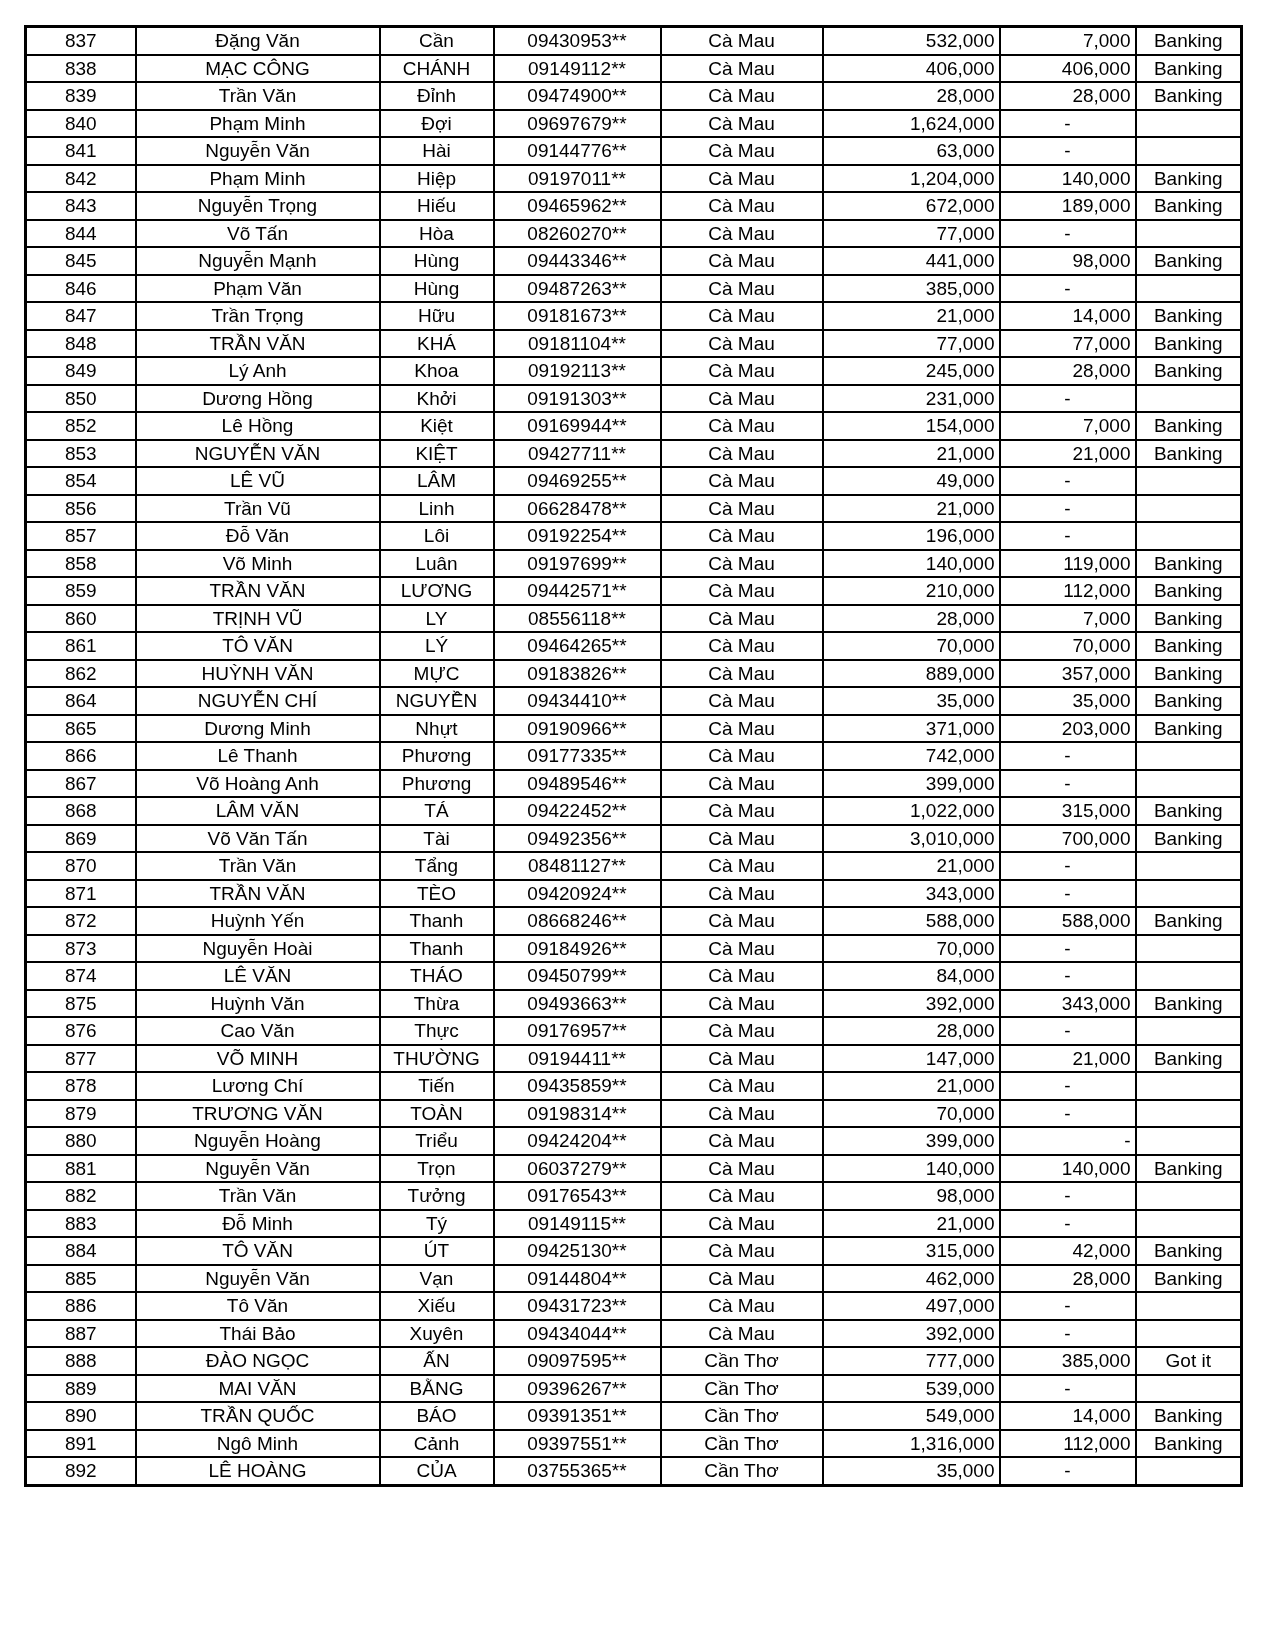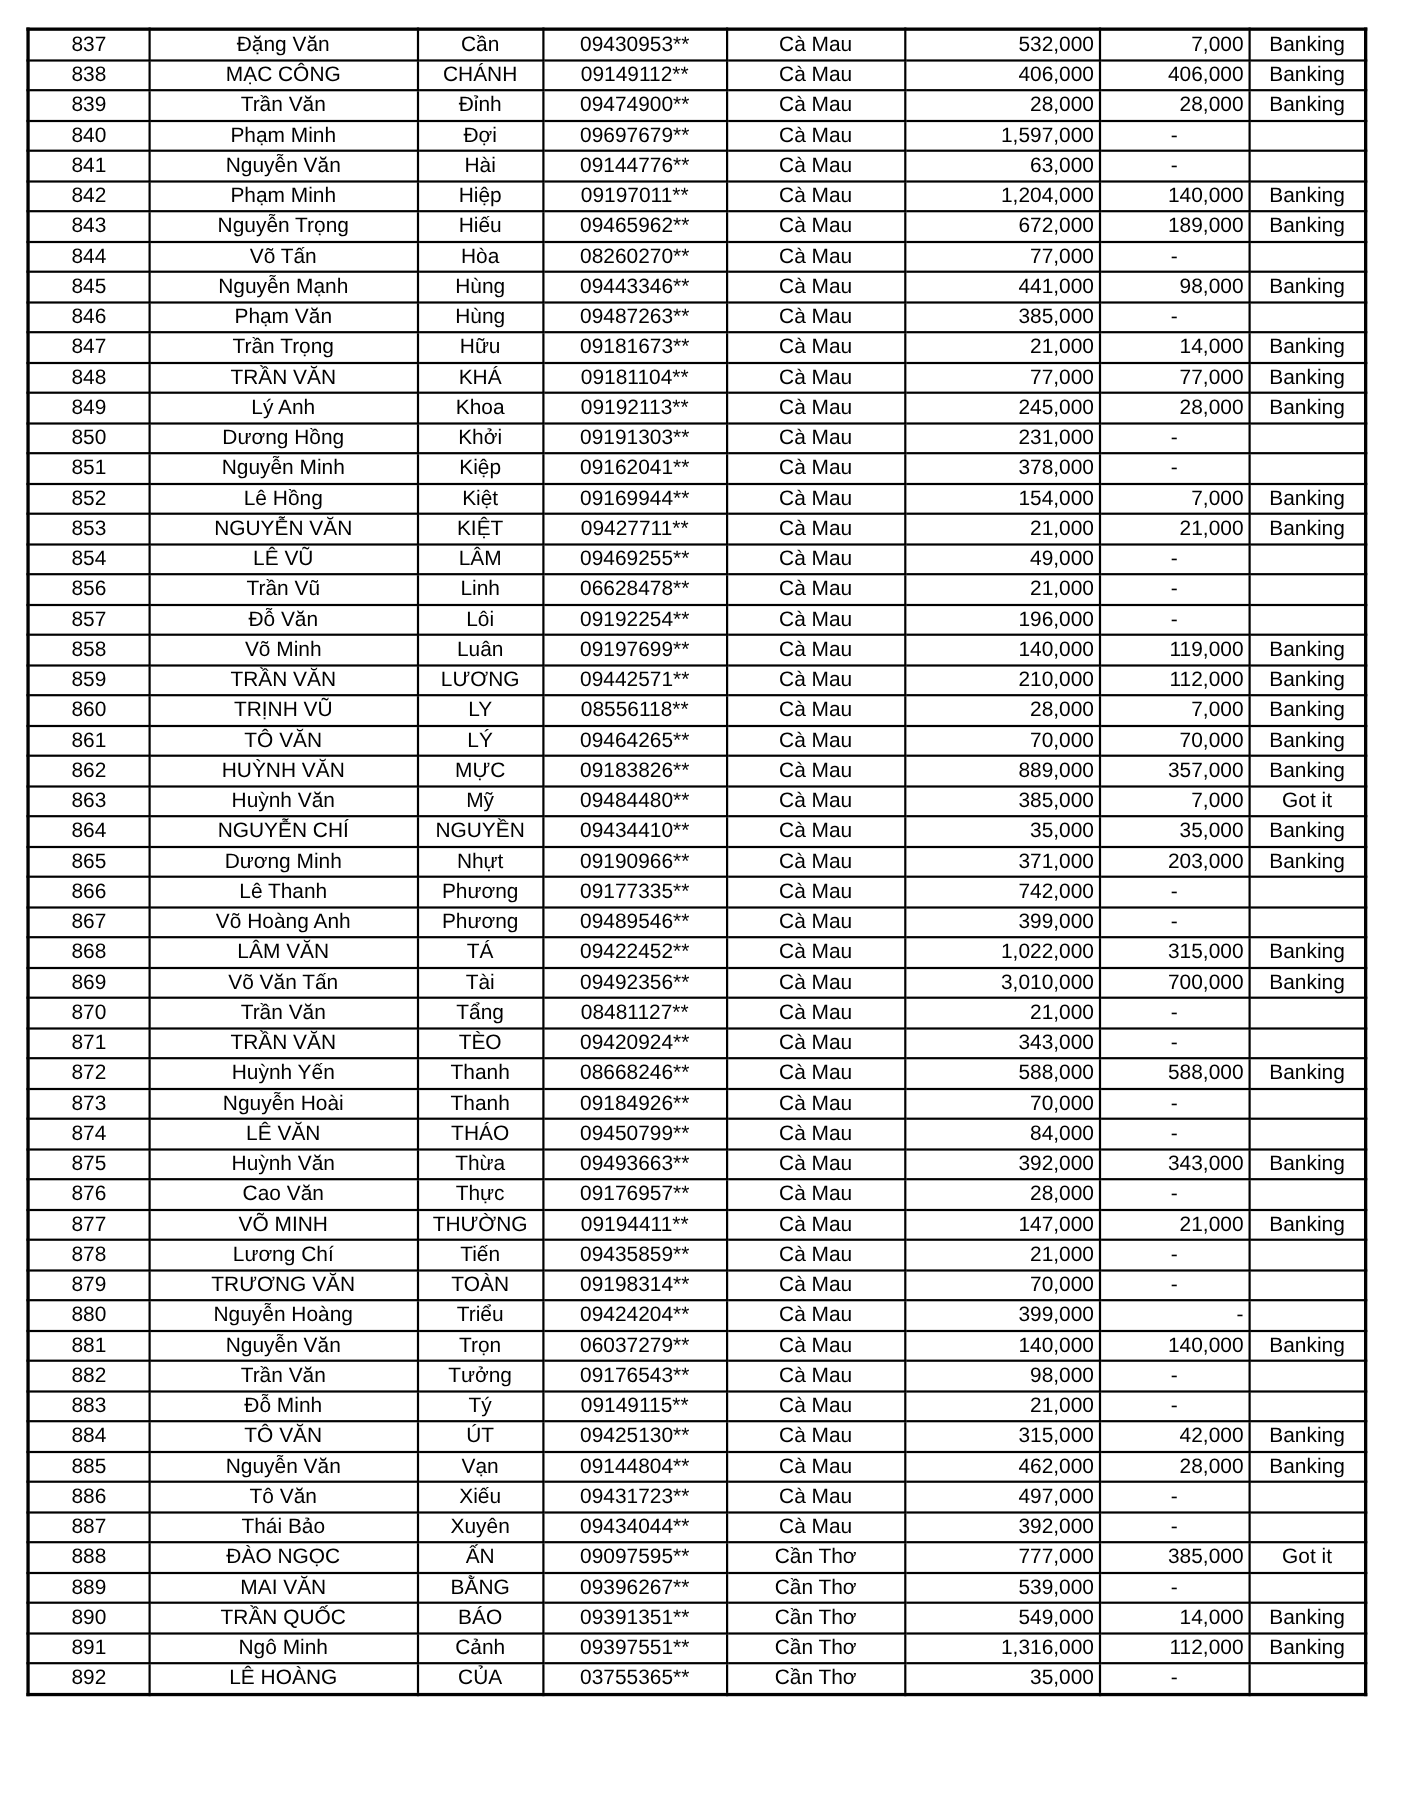--- a/index.html
+++ b/index.html
@@ -95,7 +95,7 @@
           <td class="al-center">Đợi</td>
           <td class="al-center">09697679**</td>
           <td class="al-center">Cà Mau</td>
-          <td class="al-right">1,597,000</td>
+          <td class="al-right">1,624,000</td>
           <td class="al-center">-</td>
           <td class="al-center"></td>
         </tr>

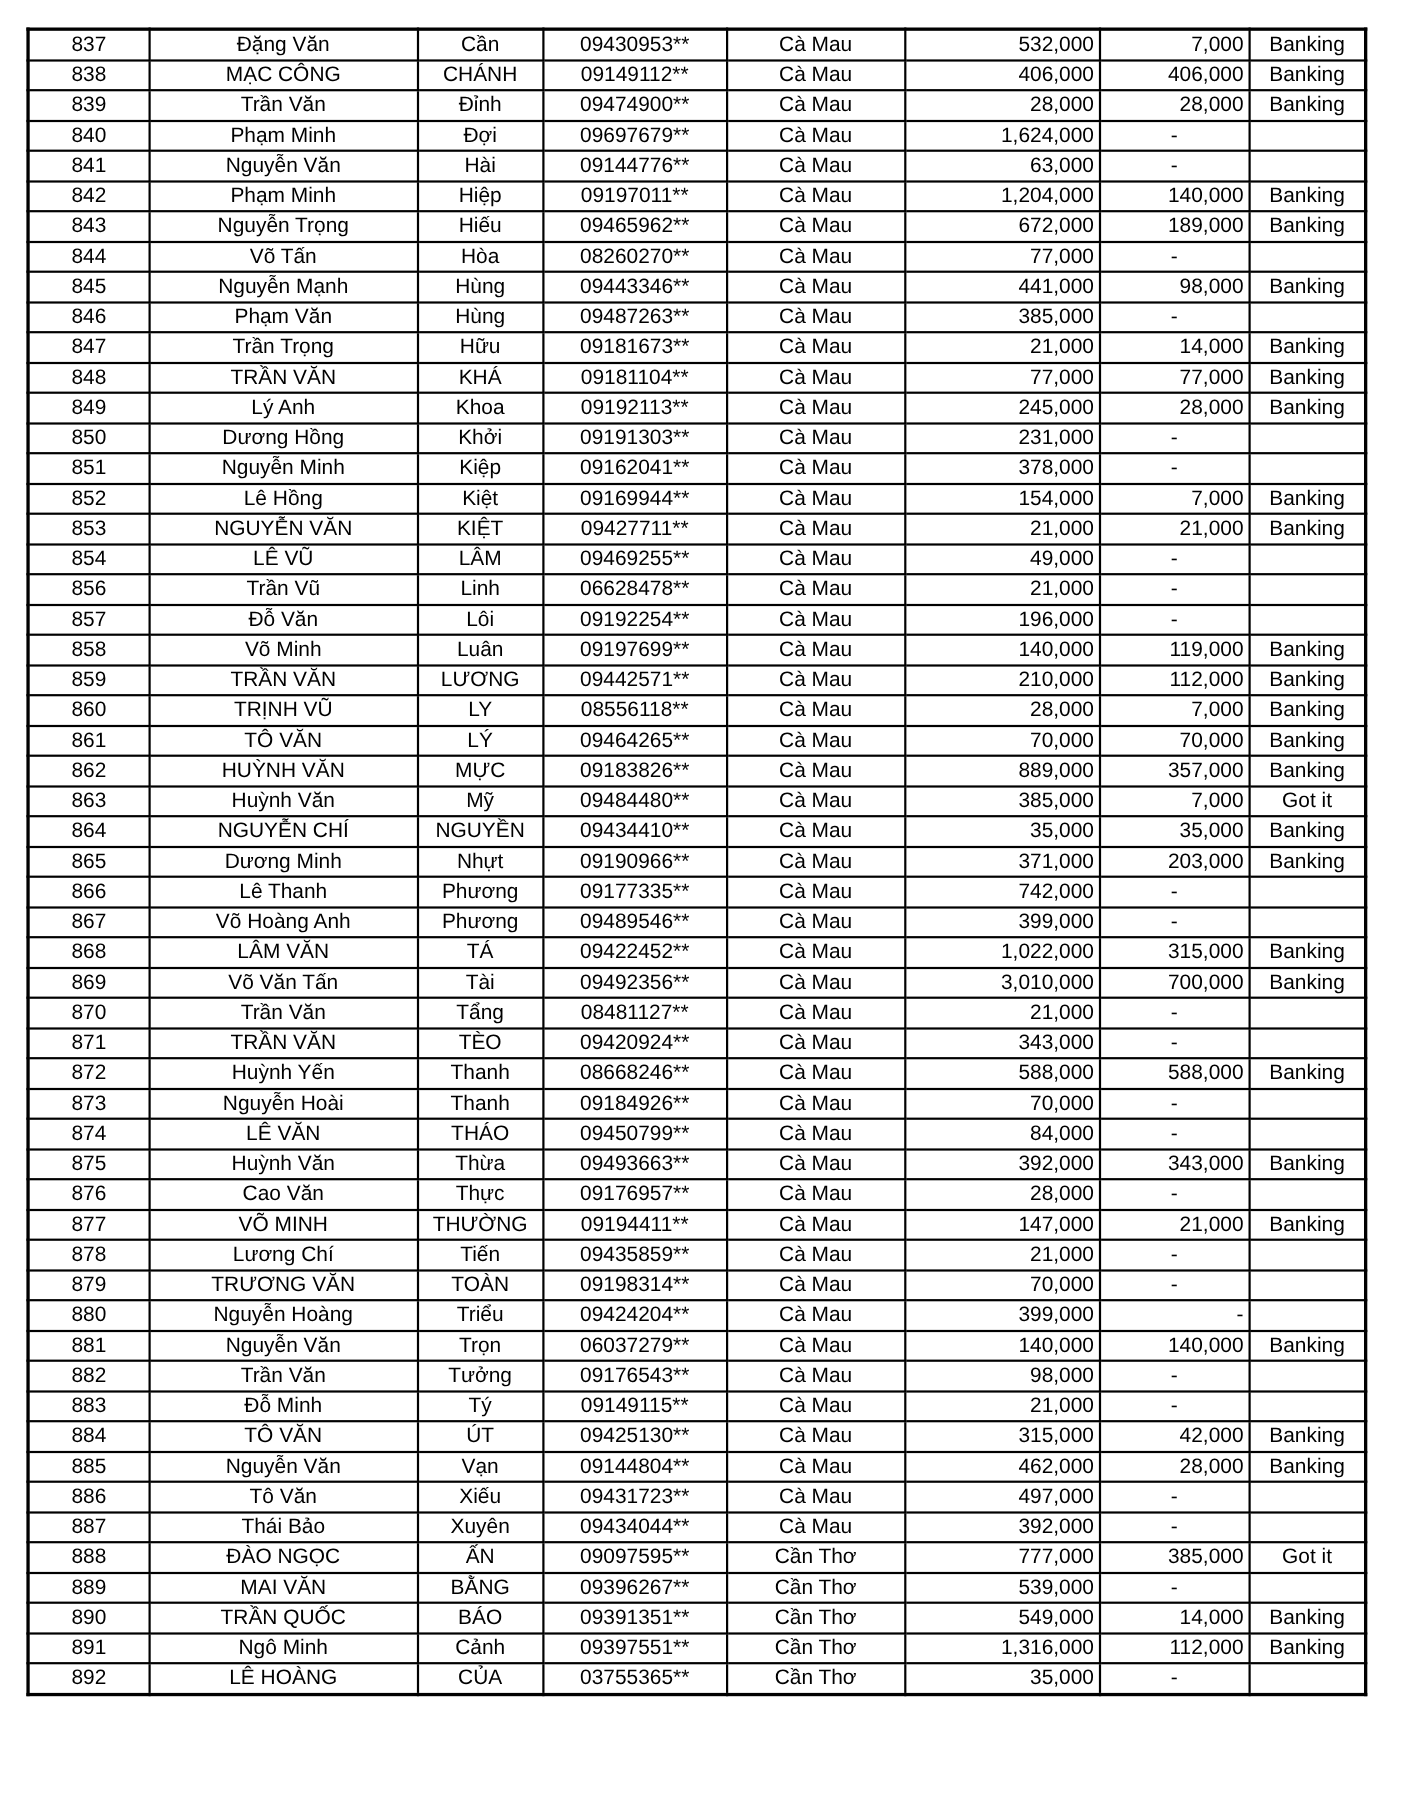--- a/index.html
+++ b/index.html
@@ -200,16 +200,6 @@
           <td class="al-center"></td>
         </tr>
         <tr>
-          <td class="al-center">851</td>
-          <td class="al-center">Nguyễn Minh</td>
-          <td class="al-center">Kiệp</td>
-          <td class="al-center">09162041**</td>
-          <td class="al-center">Cà Mau</td>
-          <td class="al-right">378,000</td>
-          <td class="al-center">-</td>
-          <td class="al-center"></td>
-        </tr>
-        <tr>
           <td class="al-center">852</td>
           <td class="al-center">Lê Hồng</td>
           <td class="al-center">Kiệt</td>

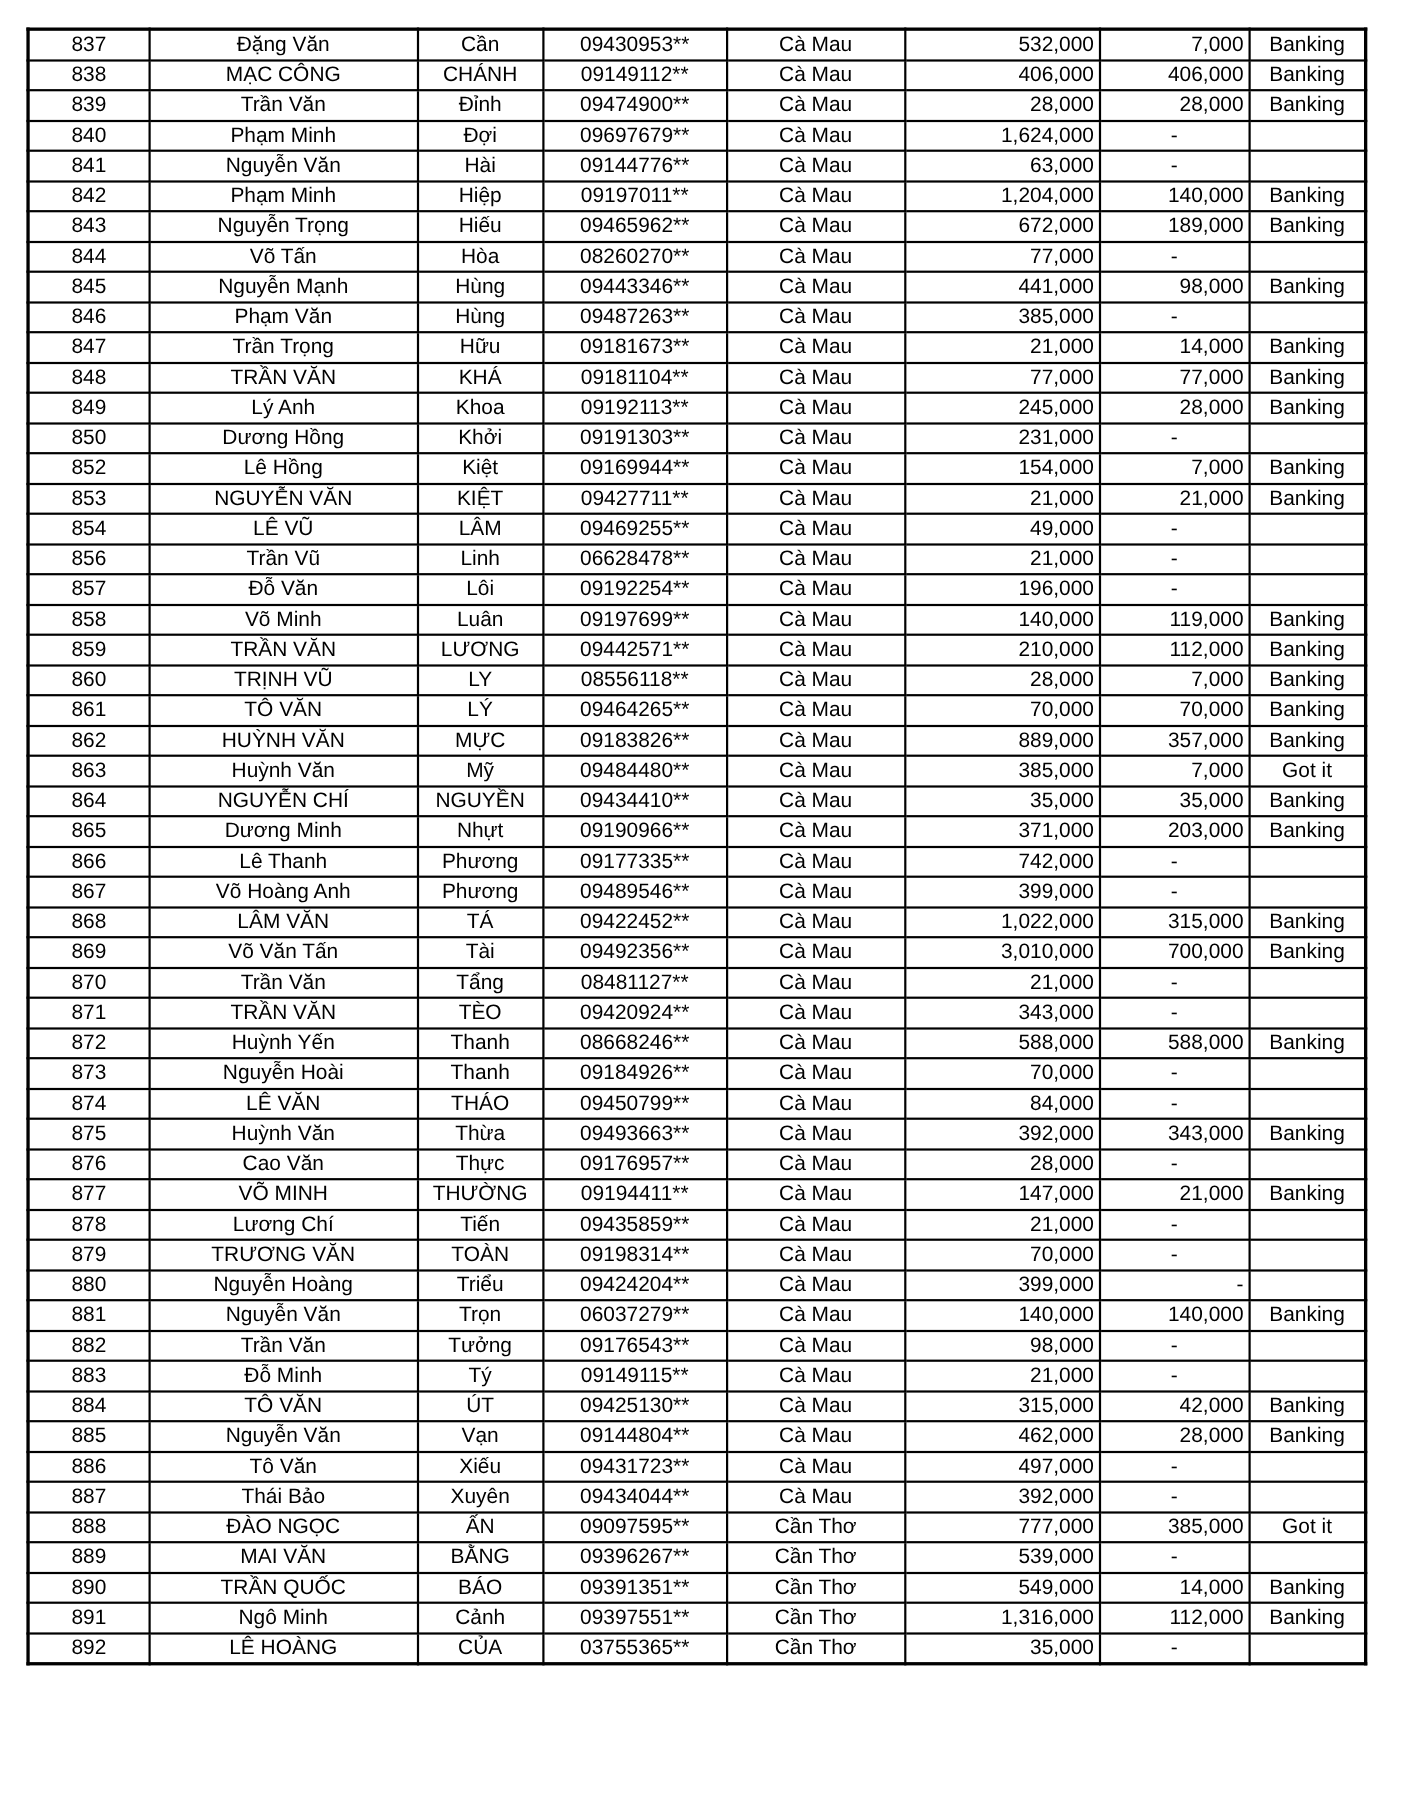--- a/index.html
+++ b/index.html
@@ -300,16 +300,6 @@
           <td class="al-center">Banking</td>
         </tr>
         <tr>
-          <td class="al-center">863</td>
-          <td class="al-center">Huỳnh Văn</td>
-          <td class="al-center">Mỹ</td>
-          <td class="al-center">09484480**</td>
-          <td class="al-center">Cà Mau</td>
-          <td class="al-right">385,000</td>
-          <td class="al-right">7,000</td>
-          <td class="al-center">Got it</td>
-        </tr>
-        <tr>
           <td class="al-center">864</td>
           <td class="al-center">NGUYỄN CHÍ</td>
           <td class="al-center">NGUYỀN</td>

